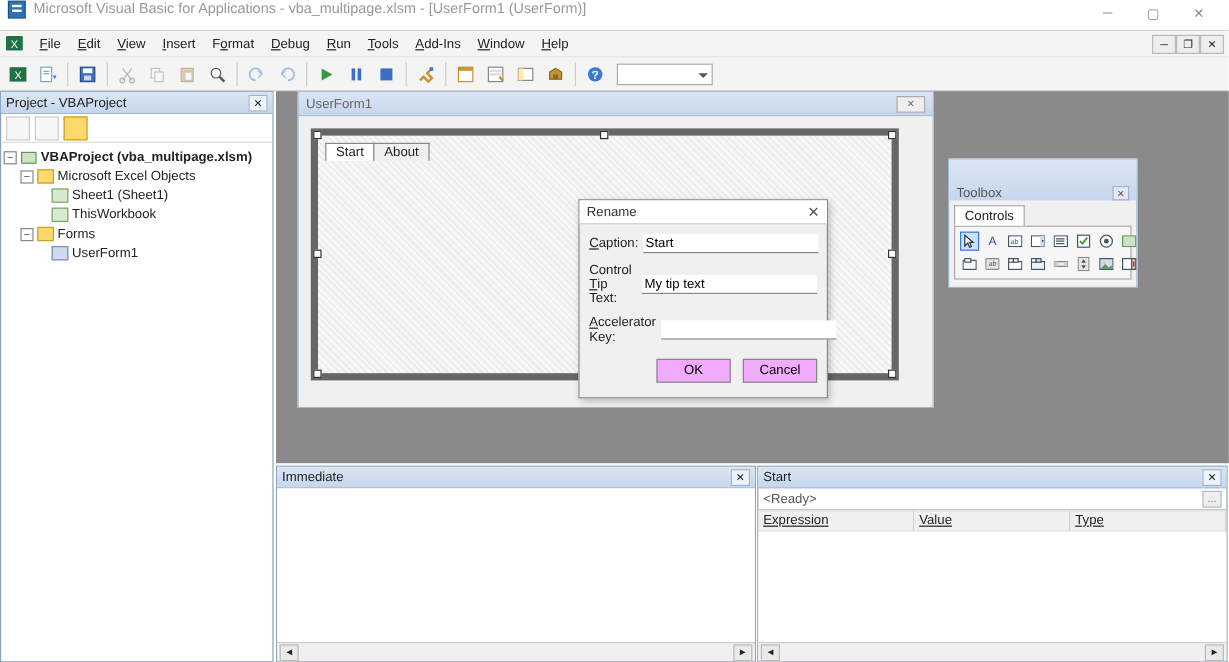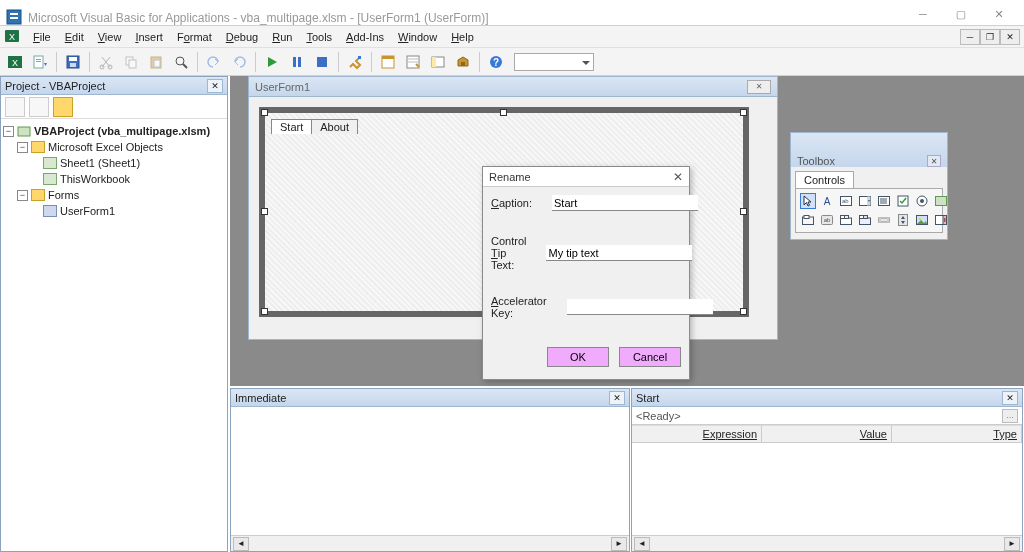--- a/index.html
+++ b/index.html
@@ -4,7 +4,7 @@
 <style>
   * { box-sizing: border-box; }
   html, body { margin:0; padding:0; height:100%; font-family:"Segoe UI", Tahoma, sans-serif; font-size:11px; color:#222; background:#fff; overflow:hidden; }
-  .titlebar { height:26px; background:#fff; display:flex; align-items:flex-end; padding:0 6px; border-bottom:1px solid #d0d0d0; }
+  .titlebar { height:26px; background:#fff; display:flex; align-items:flex-start; padding:0 6px; border-bottom:1px solid #d0d0d0; }
   .titlebar .icon { width:16px; height:16px; margin-right:6px; display:flex; align-items:center; justify-content:center; }
   .titlebar .title { color:#999; font-size:12px; flex:1; }
   .titlebar .winbtn { width:38px; height:22px; display:flex; align-items:center; justify-content:center; color:#888; }

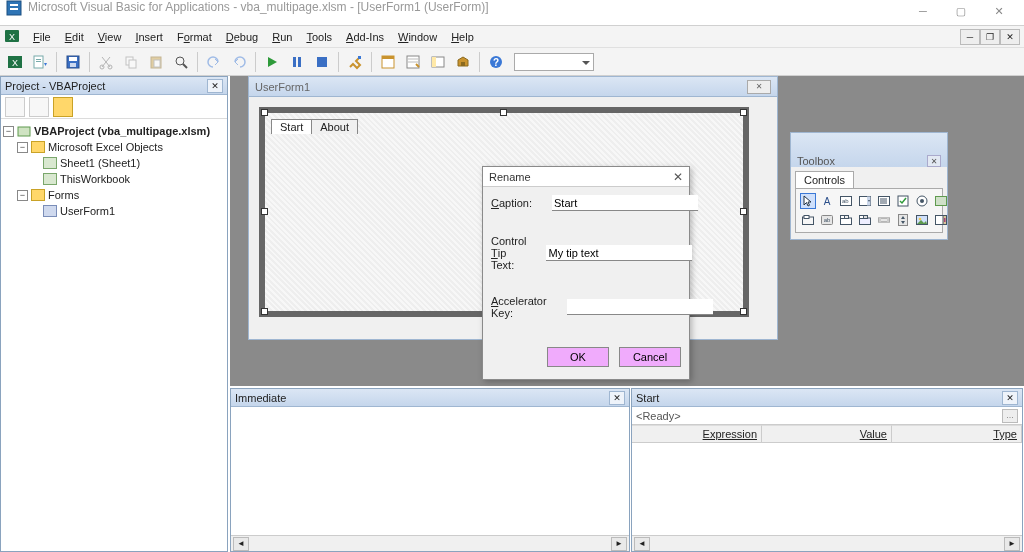--- a/index.html
+++ b/index.html
@@ -20,7 +20,7 @@
   .toolbar .line-combo { width:80px; height:18px; border:1px solid #aaa; background:#fff; margin-left:4px; position:relative; }
   .toolbar .line-combo::after { content:""; position:absolute; right:3px; top:7px; width:0; height:0; border-left:4px solid transparent; border-right:4px solid transparent; border-top:4px solid #555; }
   .workspace { position:absolute; top:76px; left:0; right:0; bottom:0; }
-  .panel { position:absolute; border:1px solid #8aa3be; background:#fff; display:flex; flex-direction:column;text-align:right; }
+  .panel { position:absolute; border:1px solid #8aa3be; background:#fff; display:flex; flex-direction:column; }
   .panel-title { height:18px; background:linear-gradient(#dbe6f4,#c5d6ec); display:flex; align-items:center; padding:0 4px; font-size:11px; color:#222; border-bottom:1px solid #9fb6d1; }
   .panel-title .x { margin-left:auto; width:16px; height:14px; border:1px solid #9fb6d1; background:#eef3fa; display:flex; align-items:center; justify-content:center; font-size:9px; }
   .panel-toolbar { height:24px; border-bottom:1px solid #dcdcdc; display:flex; align-items:center; padding:2px 4px; gap:4px; }

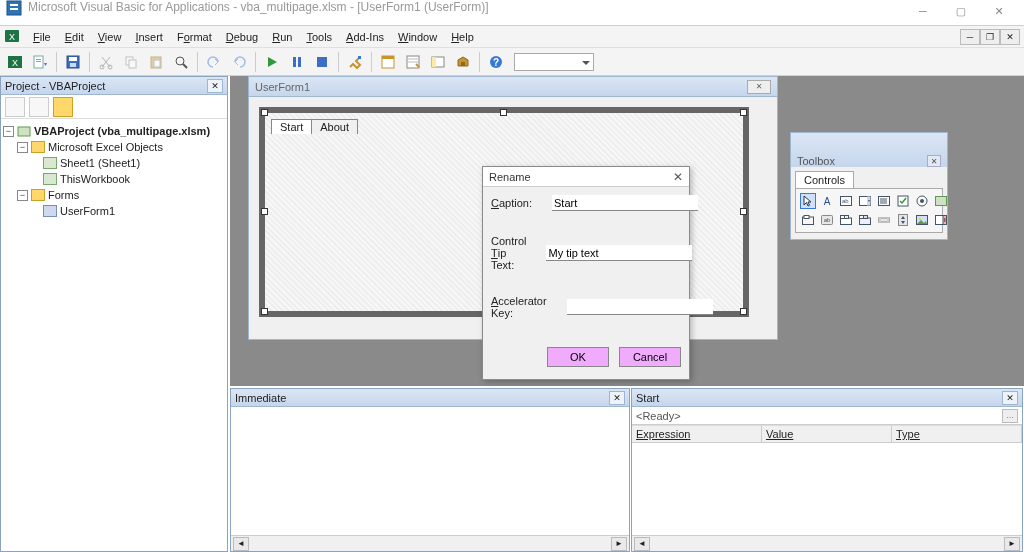--- a/index.html
+++ b/index.html
@@ -56,7 +56,7 @@
   .dialog .dlg-title { height:20px; background:#fff; border-bottom:1px solid #ccc; display:flex; align-items:center; padding:0 6px; font-size:11px; color:#333; }
   .dialog .dlg-title .x { margin-left:auto; font-size:12px; color:#555; }
   .dialog .body { padding:8px 8px; }
-  .dlg-row { display:flex; align-items:center; margin-bottom:24px; gap:20px; }
+  .dlg-row { display:flex; align-items:center; margin-bottom:8px; gap:4px; }
   .dlg-row label { width:82px; font-size:11px; }
   .dlg-row input { flex:1; height:16px; border:none; border-bottom:1px solid #888; background:#fff; font-size:11px; padding:0 2px; }
   .dlg-row input.acc { flex:0 0 22px; }

